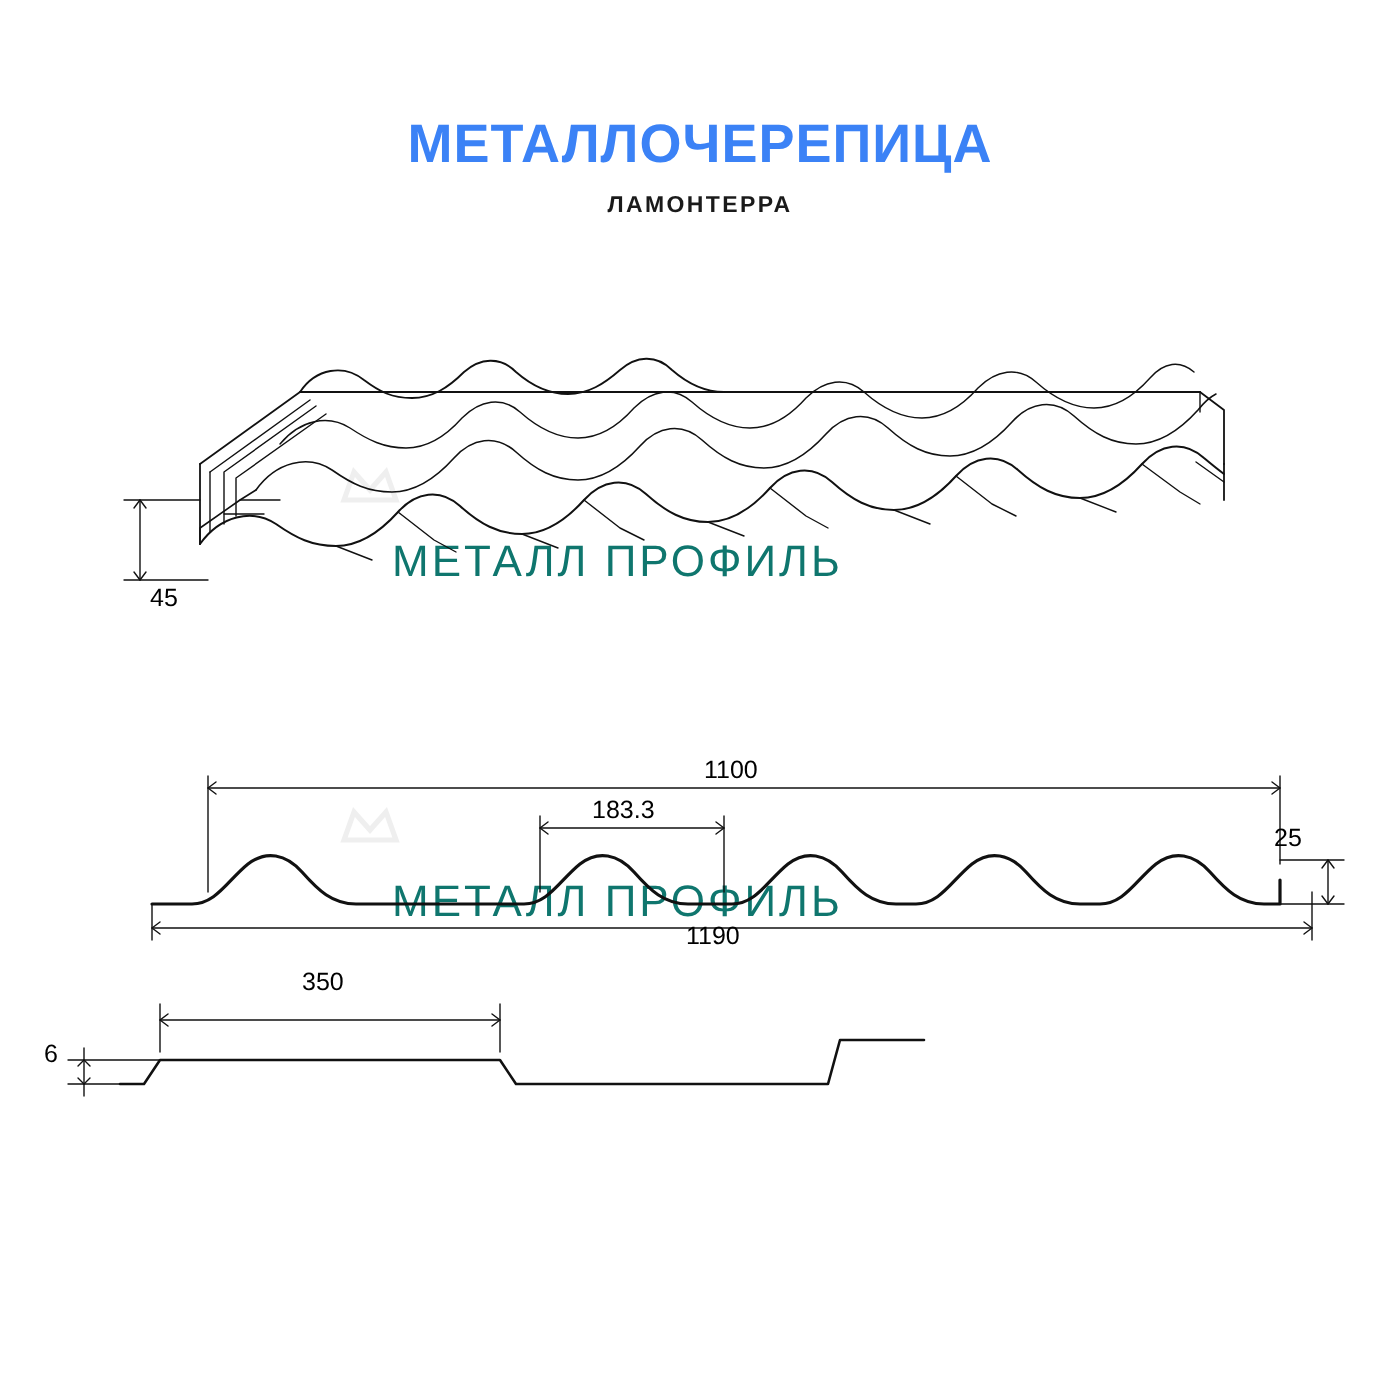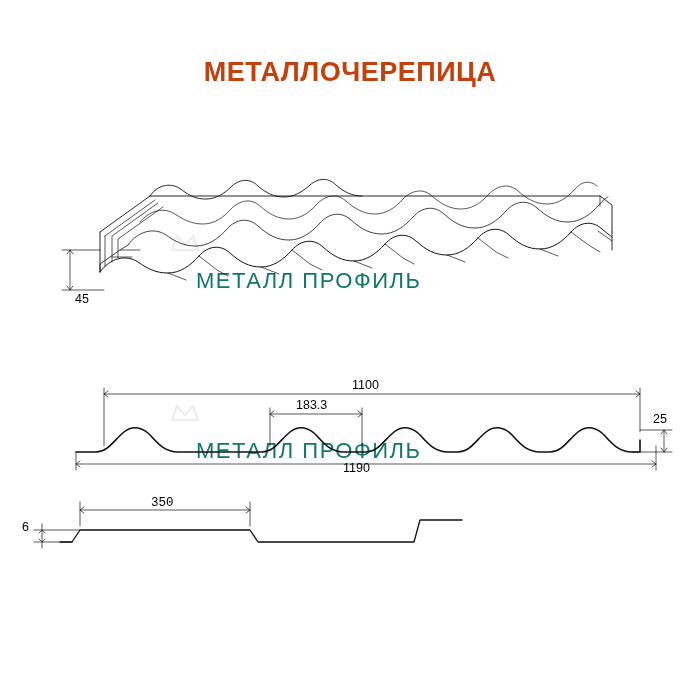--- a/index.html
+++ b/index.html
@@ -32,7 +32,7 @@
     font-weight: bold;
     letter-spacing: 0.5px;
     line-height: 1.1;
-    color: #c2410c;
+    color: #3b82f6;
   }
   .title-sub {
     margin-top: 9px;

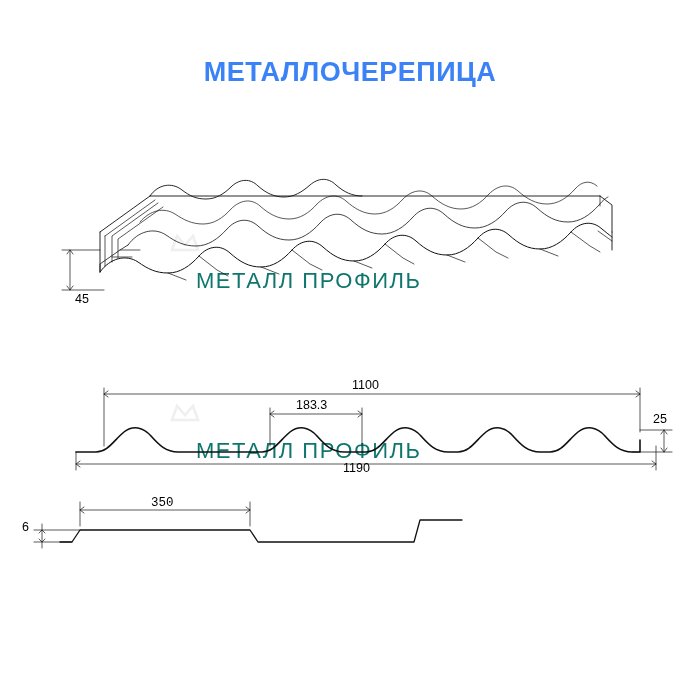--- a/index.html
+++ b/index.html
@@ -86,6 +86,7 @@
 
   <div class="title-block">
     <div class="title-main">МЕТАЛЛОЧЕРЕПИЦА</div>
+    <div class="title-sub">ЛАМОНТЕРРА</div>
   </div>
 
   <div class="wm wm-1">МЕТАЛЛ ПРОФИЛЬ</div>

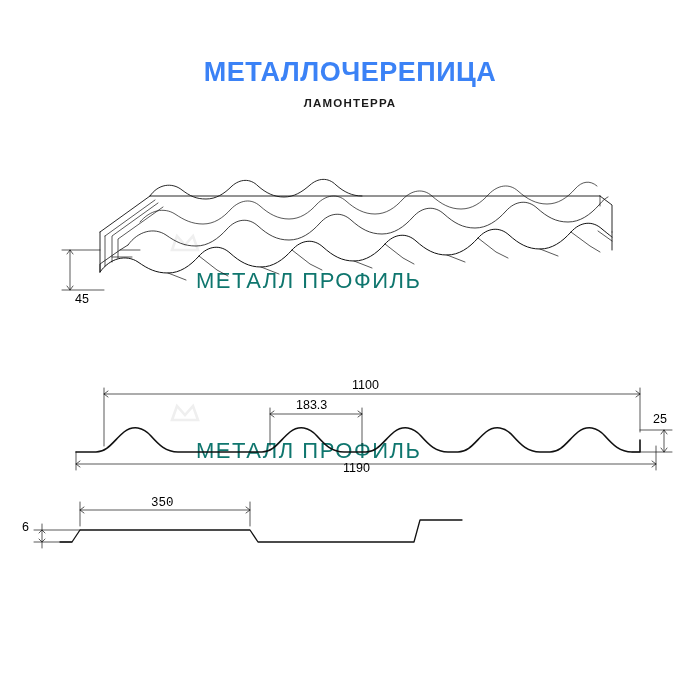--- a/index.html
+++ b/index.html
@@ -302,7 +302,7 @@
   <div class="dim-label" style="left:352px; top:378px;text-align:right;">1100</div>
   <div class="dim-label" style="left:296px; top:398px;">183.3</div>
   <div class="dim-label" style="left:343px; top:461px;text-align:right;">1190</div>
-  <div class="dim-label" style="left:653px; top:412px;">25</div>
+  <div class="dim-label" style="left:637px; top:412px;">25</div>
   <div class="dim-label" style="left:151px; top:496px;font-family:Liberation Mono, monospace;">350</div>
   <div class="dim-label" style="left:22px; top:520px;">6</div>
 

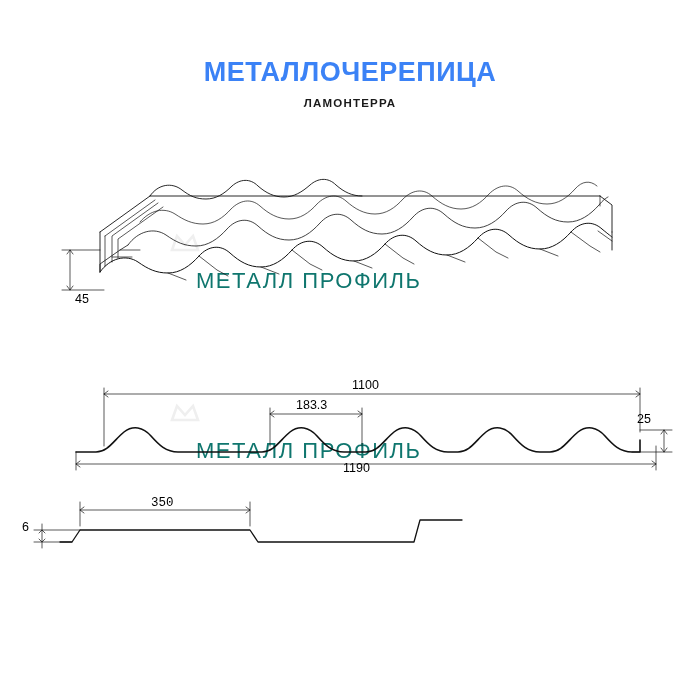--- a/index.html
+++ b/index.html
@@ -303,7 +303,7 @@
   <div class="dim-label" style="left:296px; top:398px;">183.3</div>
   <div class="dim-label" style="left:343px; top:461px;text-align:right;">1190</div>
   <div class="dim-label" style="left:637px; top:412px;">25</div>
-  <div class="dim-label" style="left:151px; top:496px;font-family:Liberation Mono, monospace;">350</div>
+  <div class="dim-label" style="left:151px; top:484px;">350</div>
   <div class="dim-label" style="left:22px; top:520px;">6</div>
 
 </div>

